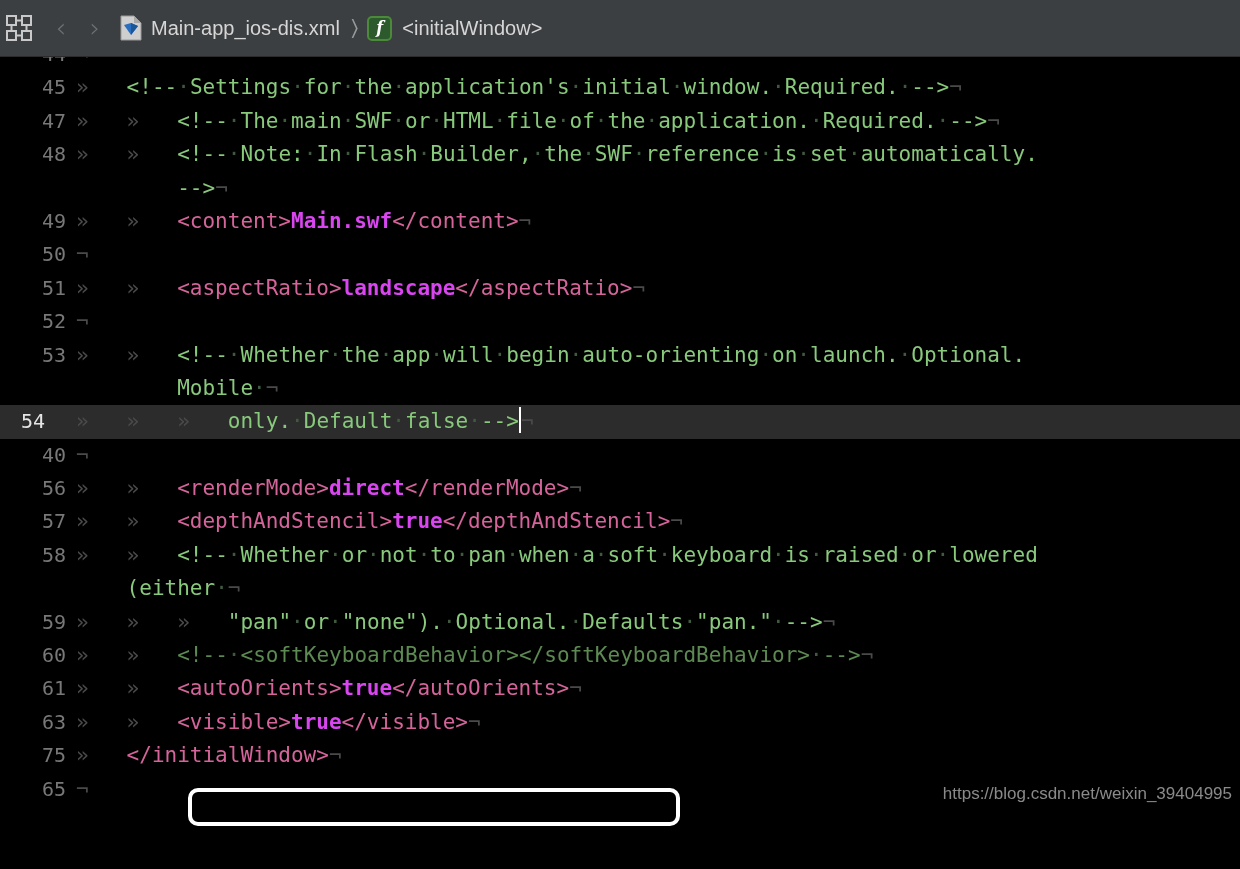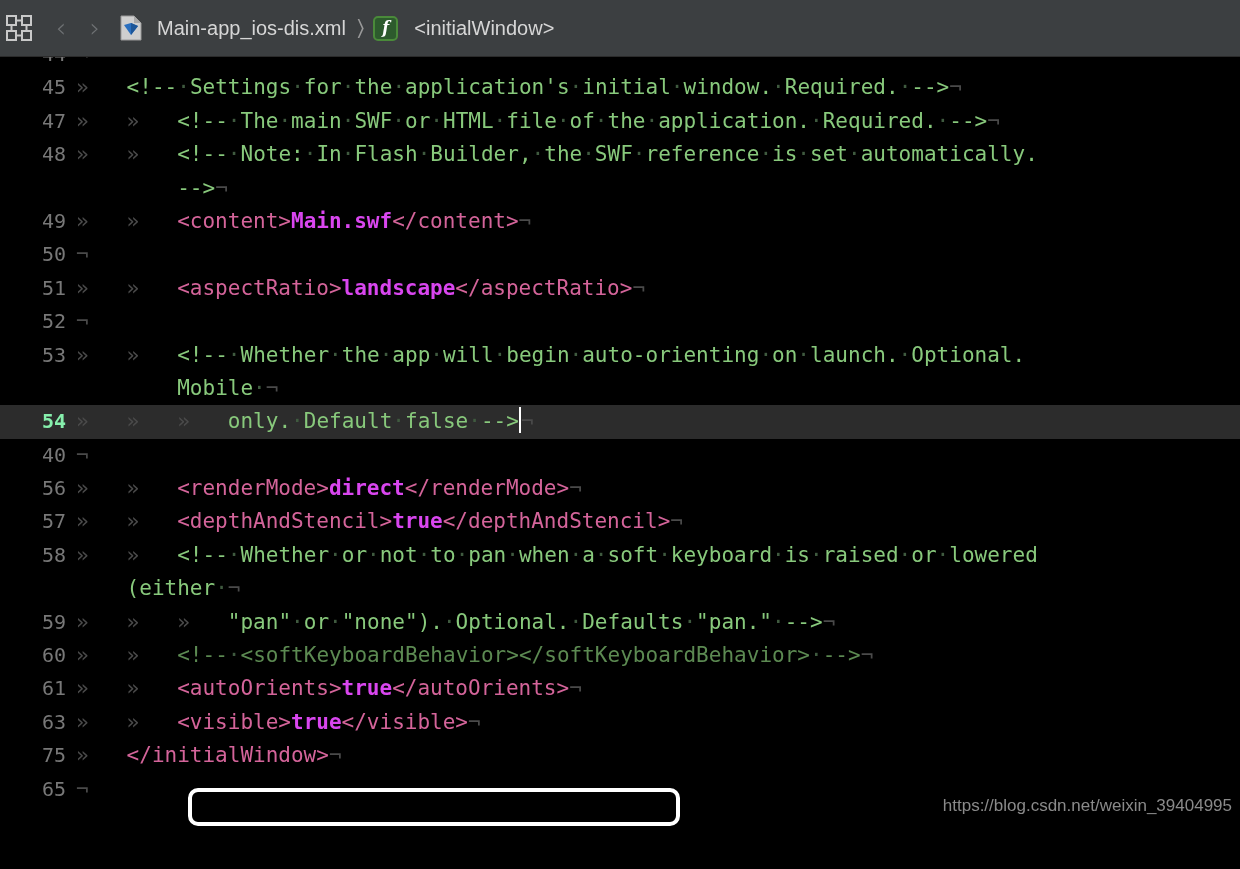--- a/index.html
+++ b/index.html
@@ -55,7 +55,6 @@
     font-family: "Liberation Sans", sans-serif;
     white-space: nowrap;
     flex: 0 0 auto;
-    margin-left: 6px;
   }
 
   .crumb-sep {

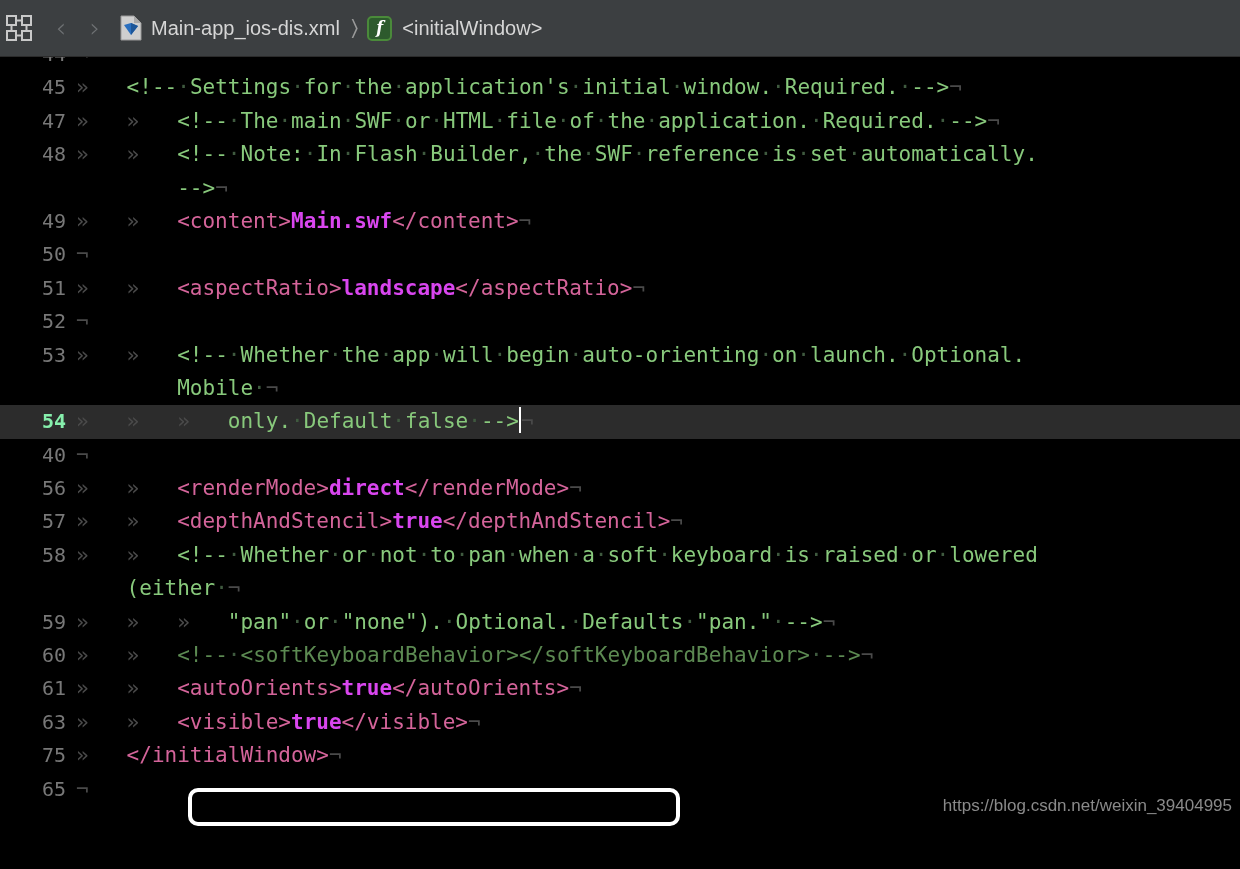--- a/index.html
+++ b/index.html
@@ -119,7 +119,7 @@
     font-family: "DejaVu Sans Mono", monospace;
     user-select: none;
   }
-  .code-line.active .gutter { color: #86efac; font-weight: bold; }
+  .code-line.active .gutter { color: #e5e5e5; font-weight: normal; text-align: center; }
 
   .content {
     flex: 1 1 auto;

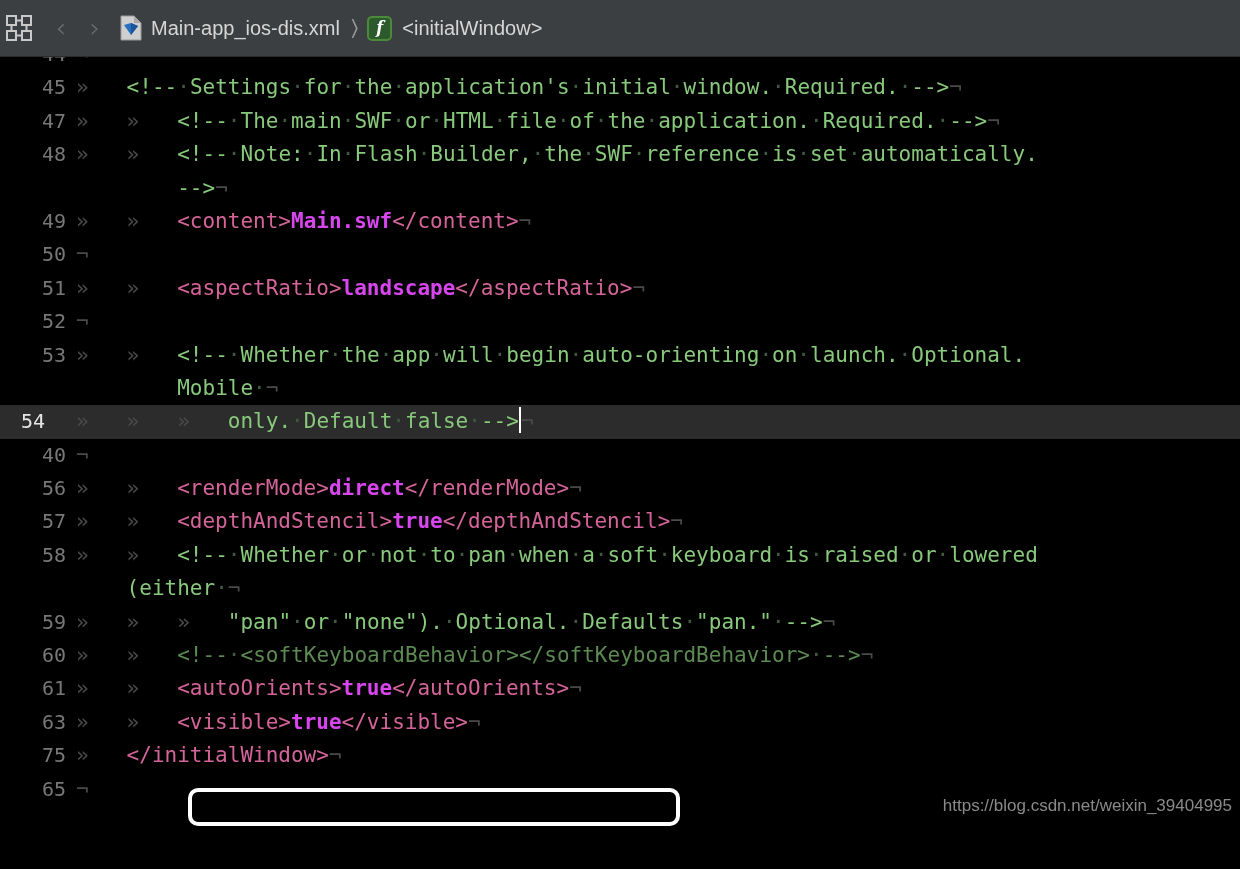--- a/index.html
+++ b/index.html
@@ -163,7 +163,7 @@
   #watermark {
     position: absolute;
     right: 8px;
-    bottom: 10px;
+    bottom: 22px;
     color: #8a8a8a;
     font-size: 17px;
     font-family: "Liberation Sans", sans-serif;

